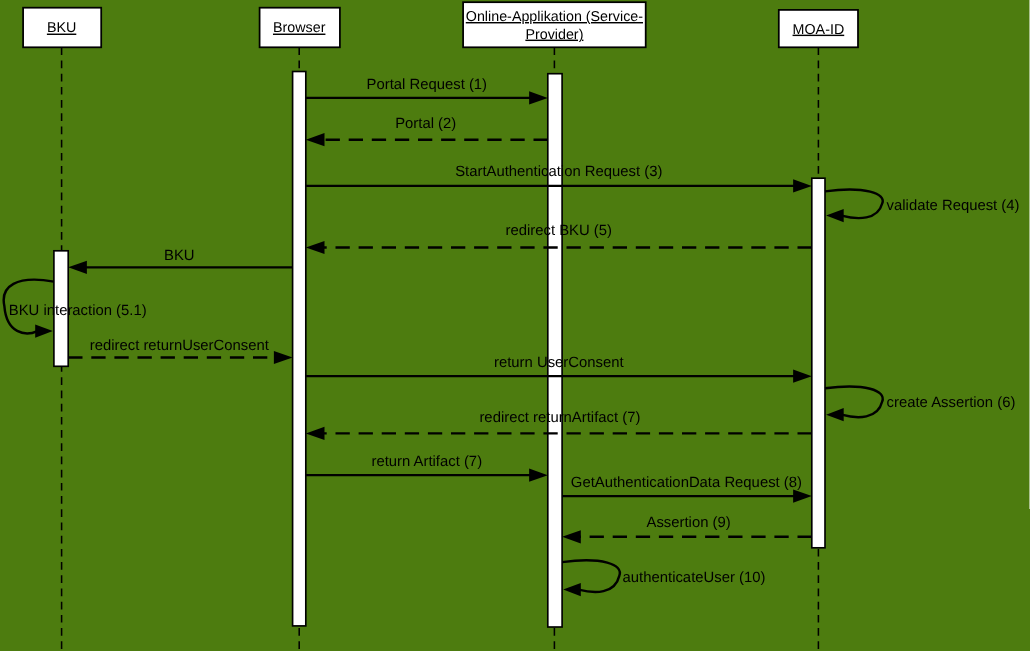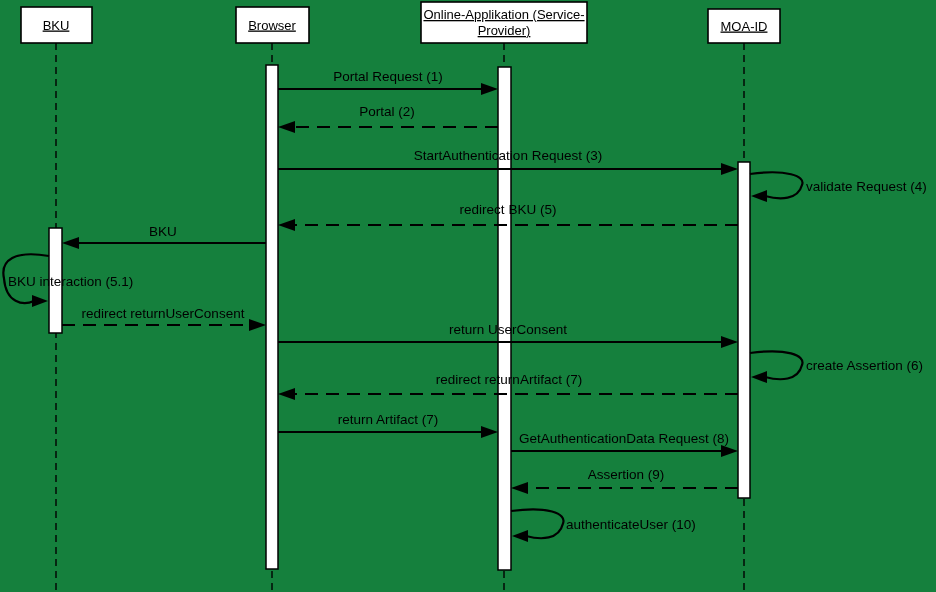--- a/index.html
+++ b/index.html
@@ -7,7 +7,7 @@
     position: relative;
     width: 936px;
     height: 592px;
-    background: #15803d;
+    background: #4d7c0f;
     font-family: "Liberation Sans", sans-serif;
     overflow: hidden;
   }

